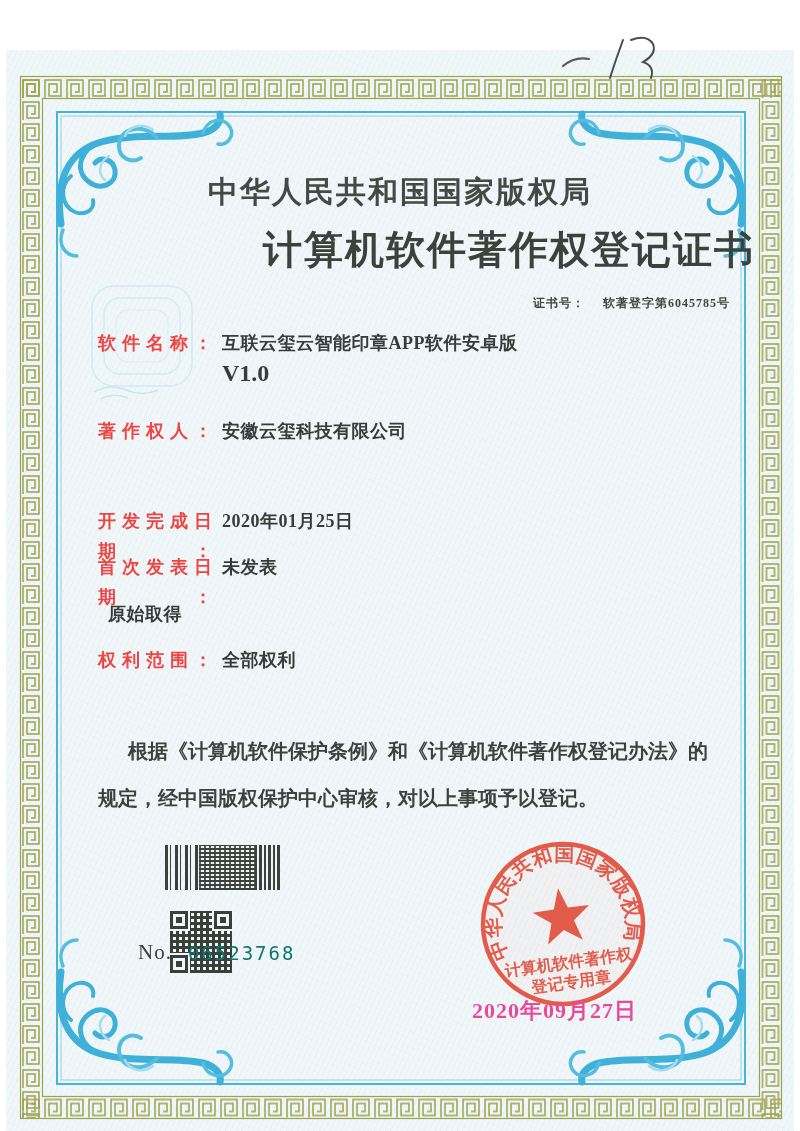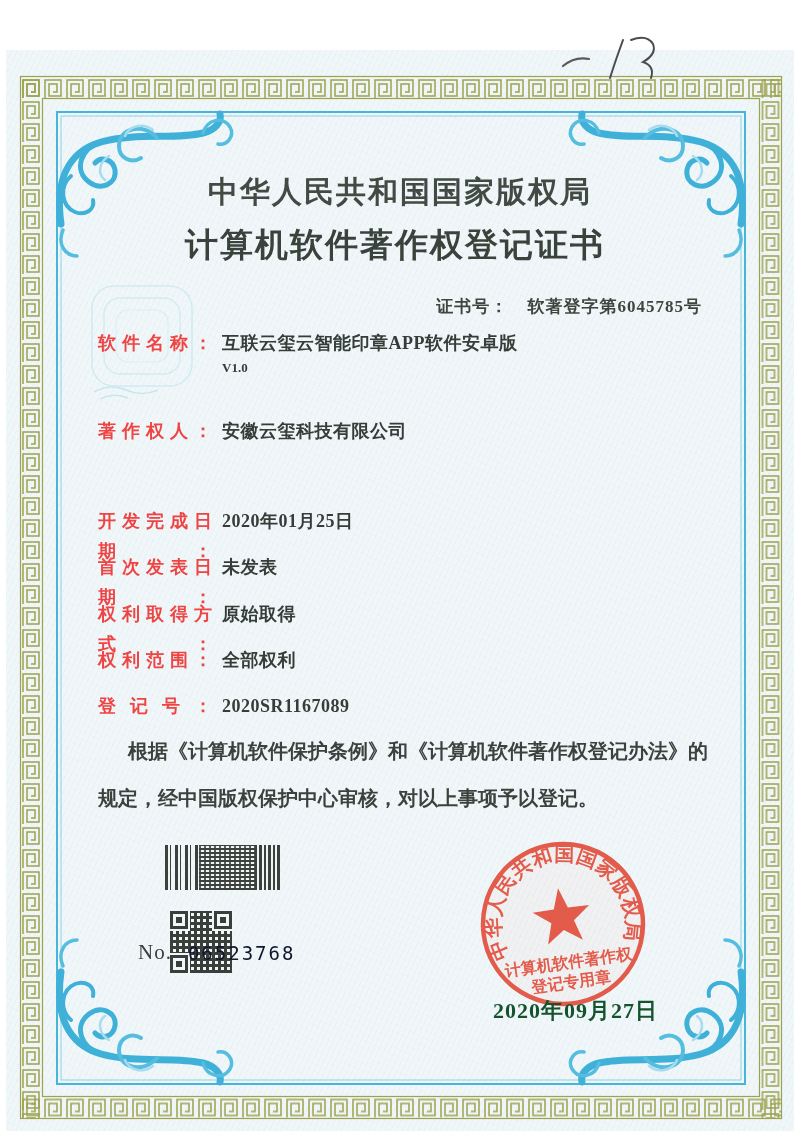--- a/index.html
+++ b/index.html
@@ -23,8 +23,8 @@
     font-size:30px;font-weight:700;letter-spacing:2px;color:#414b44;
   }
   .title2{
-    left:35px;top:199px;width:720px;text-align:center;
-    font-size:33px;font-weight:700;letter-spacing:2px;color:#39433c;
+    left:35px;top:199px;width:720px;text-align:right;
+    font-size:39px;font-weight:700;letter-spacing:2px;color:#39433c;
   }
   .certno{
     left:0;top:271px;width:702px;text-align:right;

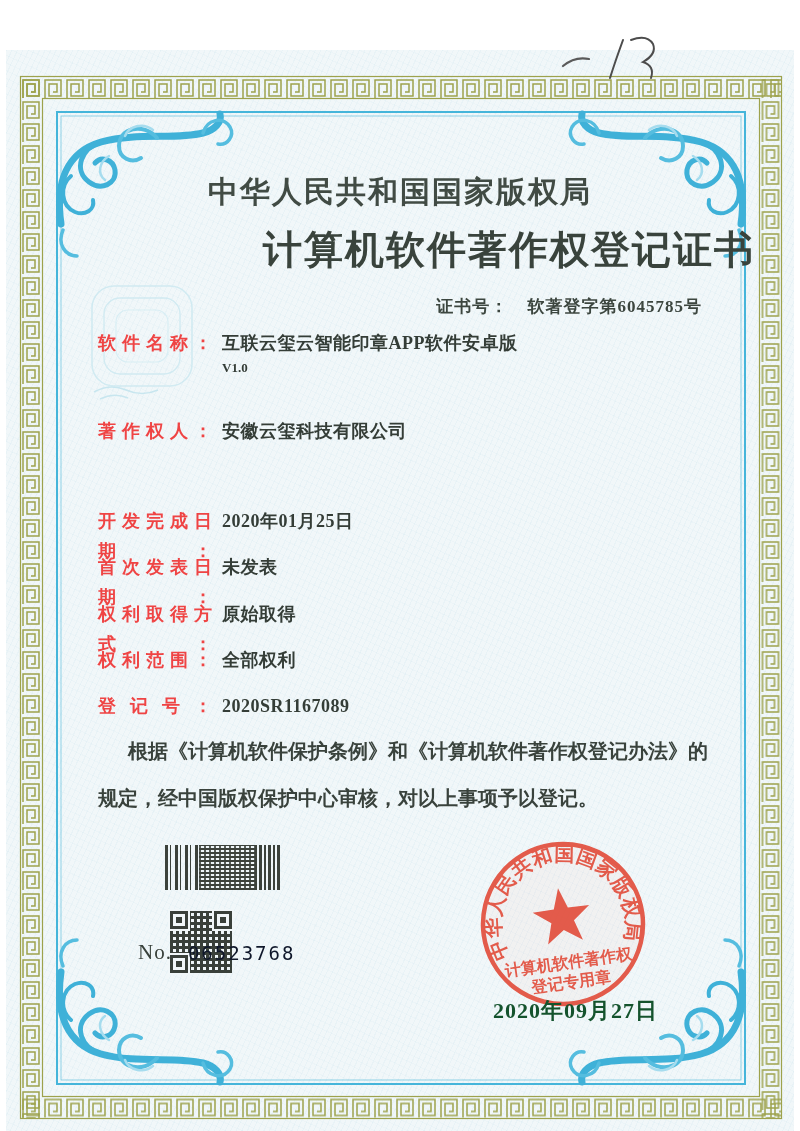--- a/index.html
+++ b/index.html
@@ -28,7 +28,7 @@
   }
   .certno{
     left:0;top:271px;width:702px;text-align:right;
-    font-size:17px;font-weight:700;color:#3c463f;letter-spacing:1px;
+    font-size:12px;font-weight:700;color:#3c463f;letter-spacing:1px;padding-left:28px;
   }
   .row{left:98px;width:640px;display:flex;align-items:flex-start;
     font-size:18px;color:#343d37;line-height:30px;}

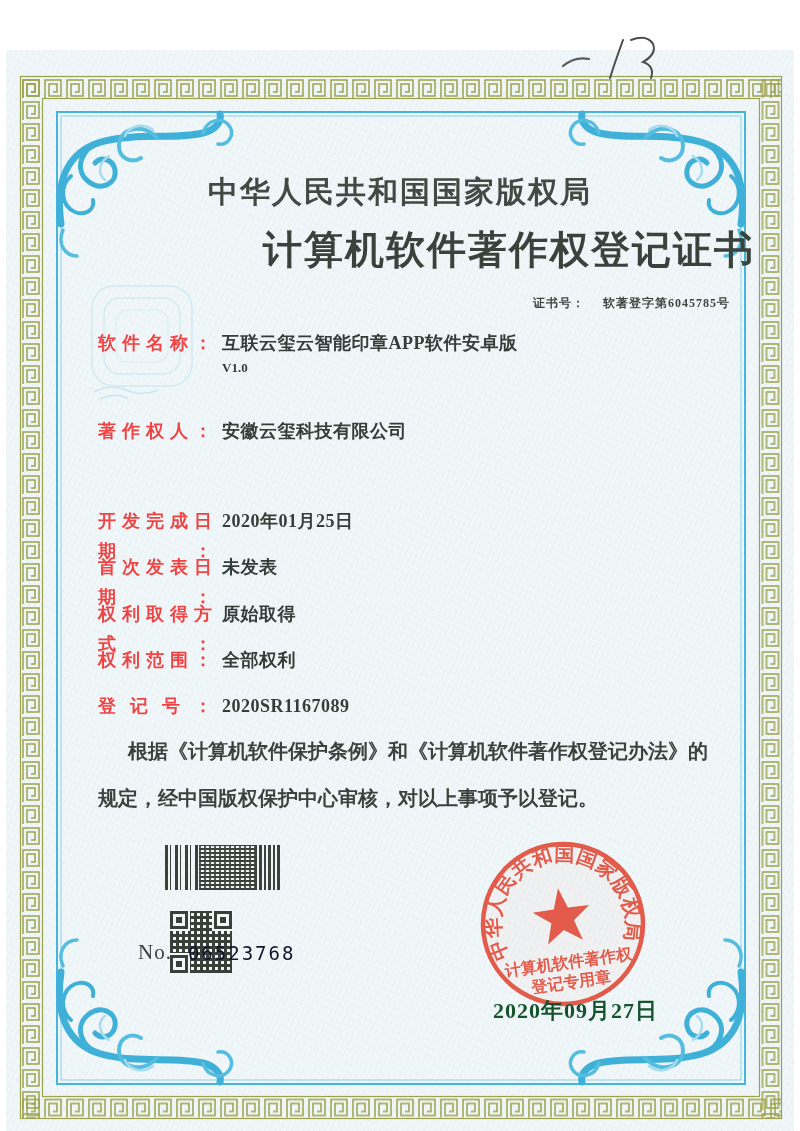--- a/index.html
+++ b/index.html
@@ -37,7 +37,7 @@
     text-align:justify;text-align-last:justify;color:#ef4444;
   }
   .row .val{margin-left:10px;font-weight:700;letter-spacing:0.5px;}
-  .val2{left:222px;font-size:13px;font-weight:600;color:#343d37;}
+  .val2{left:222px;font-size:24px;font-weight:600;color:#343d37;}
   .statement{left:98px;width:640px;font-size:20px;color:#39423c;font-weight:600;}
   .barcode{left:165px;top:821px;width:115px;height:45px;}
   .barcode .bc-left{position:absolute;left:0;top:0;bottom:0;width:34px;

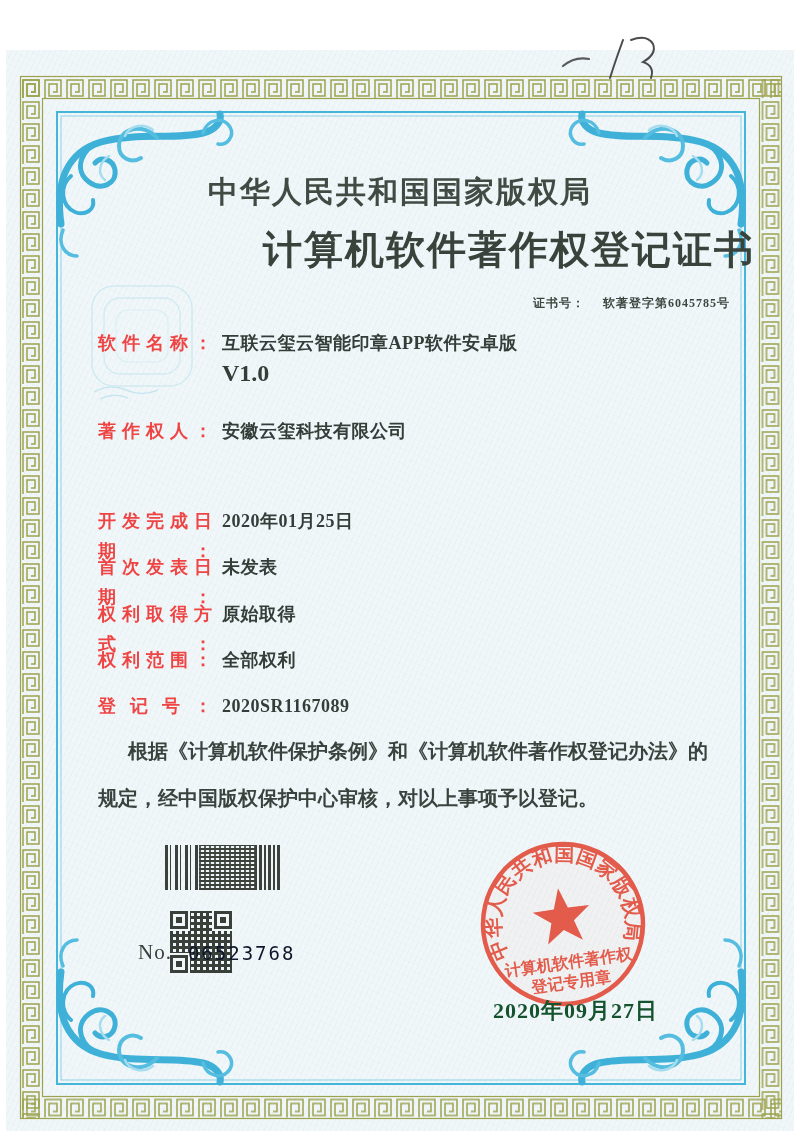--- a/index.html
+++ b/index.html
@@ -155,7 +155,6 @@
   </div>
 
   <div class="abs row" style="top:575px">
-    <span class="lbl">权利取得方式：</span>
     <span class="val">原始取得</span>
   </div>
 

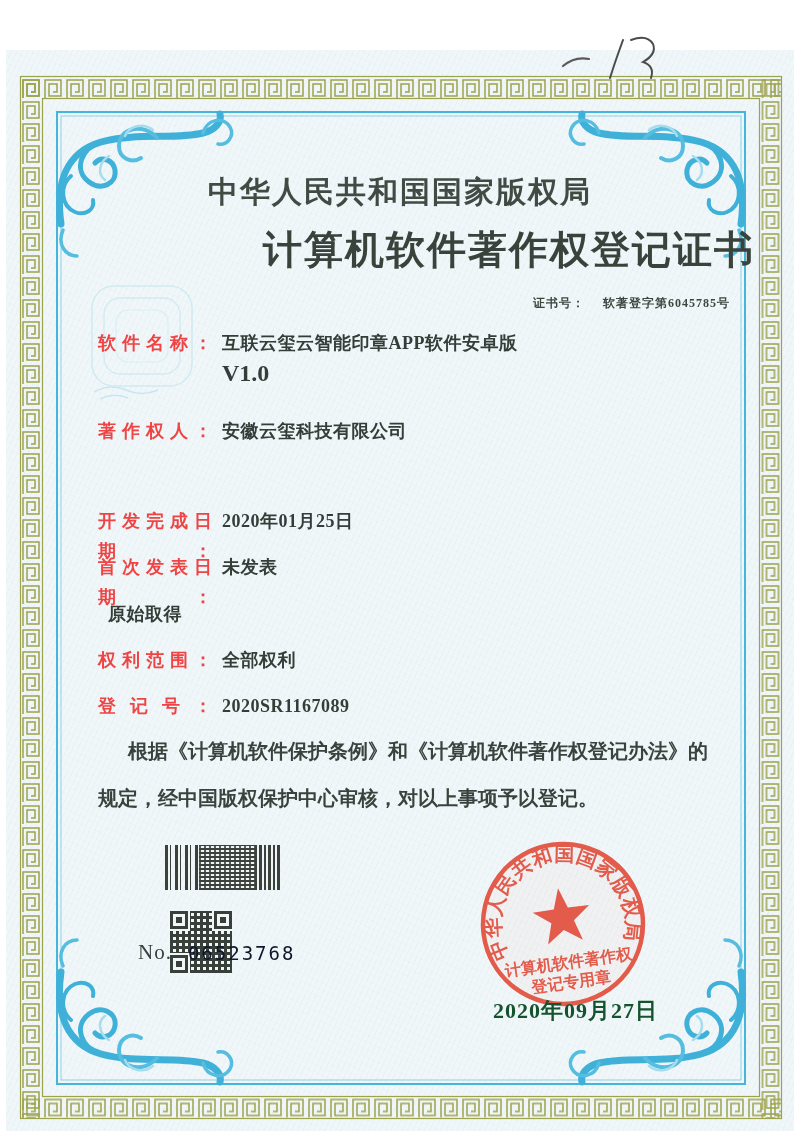--- a/index.html
+++ b/index.html
@@ -163,10 +163,6 @@
     <span class="val">全部权利</span>
   </div>
 
-  <div class="abs row" style="top:667px">
-    <span class="lbl">登记号：</span>
-    <span class="val">2020SR1167089</span>
-  </div>
 
   <div class="abs statement" style="top:761px">规定，经中国版权保护中心审核，对以上事项予以登记。</div>
   <div class="abs statement" style="top:714px;text-indent:30px">根据《计算机软件保护条例》和《计算机软件著作权登记办法》的</div>

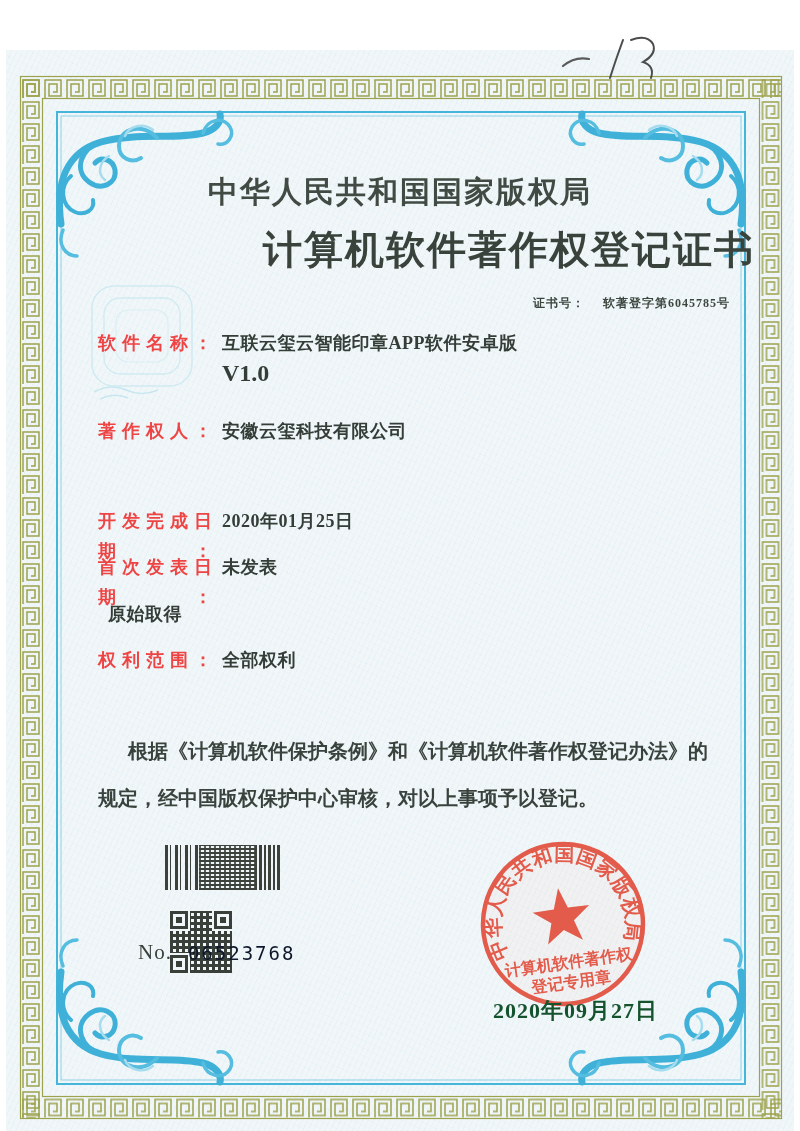--- a/index.html
+++ b/index.html
@@ -59,7 +59,7 @@
   .serial{left:138px;top:916px;display:flex;align-items:center;}
   .serial .no{font-size:21px;color:#39413b;letter-spacing:1px;}
   .serial .num{margin-left:16px;font-family:"DejaVu Sans Mono",monospace;
-    font-size:19px;color:#0f172a;letter-spacing:2px;}
+    font-size:19px;color:#0f766e;letter-spacing:2px;}
   .seal{left:473px;top:810px;transform:rotate(-8deg);opacity:0.93;}
   .issue-date{left:472px;top:972px;width:186px;text-align:right;
     font-size:22px;font-weight:700;color:#14532d;letter-spacing:1px;}

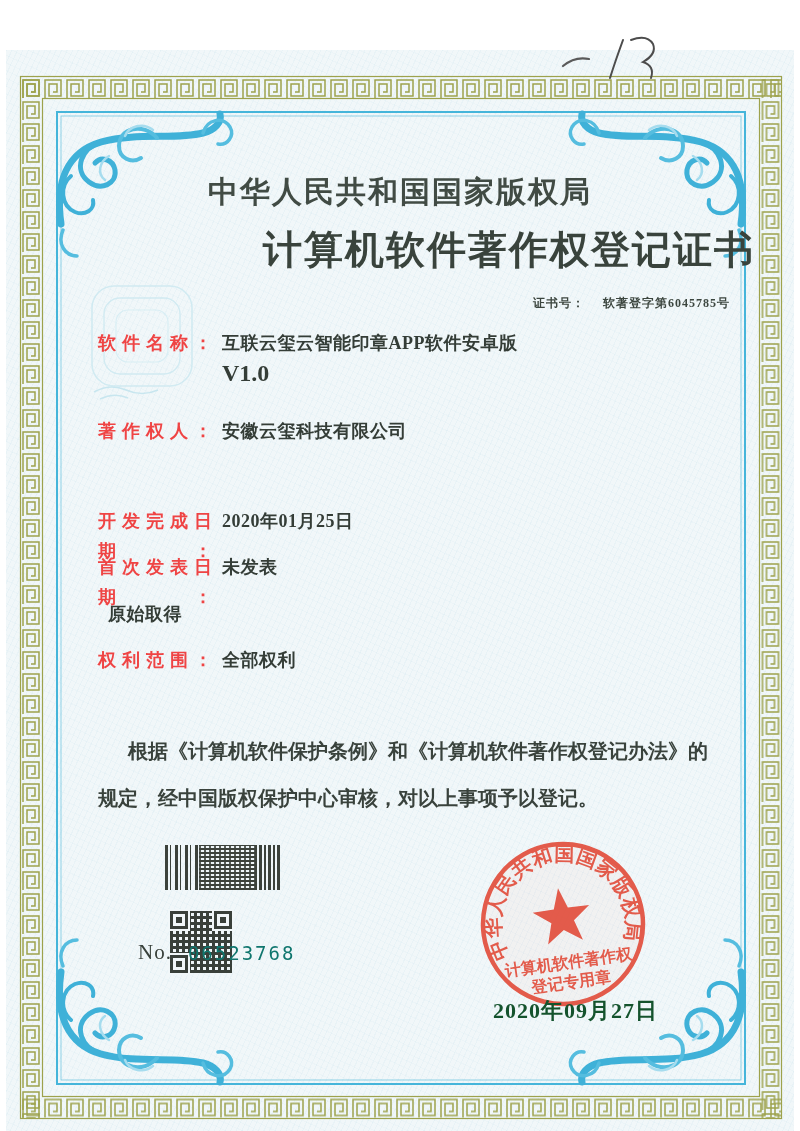--- a/index.html
+++ b/index.html
@@ -61,8 +61,8 @@
   .serial .num{margin-left:16px;font-family:"DejaVu Sans Mono",monospace;
     font-size:19px;color:#0f766e;letter-spacing:2px;}
   .seal{left:473px;top:810px;transform:rotate(-8deg);opacity:0.93;}
-  .issue-date{left:472px;top:972px;width:186px;text-align:right;
-    font-size:22px;font-weight:700;color:#14532d;letter-spacing:1px;}
+  .issue-date{left:472px;top:972px;width:186px;text-align:left;
+    font-size:22px;font-weight:700;color:#ec4899;letter-spacing:1px;}
   .penmark{left:545px;top:2px;}
   .wm{left:86px;top:258px;opacity:0.85;}
 </style>

